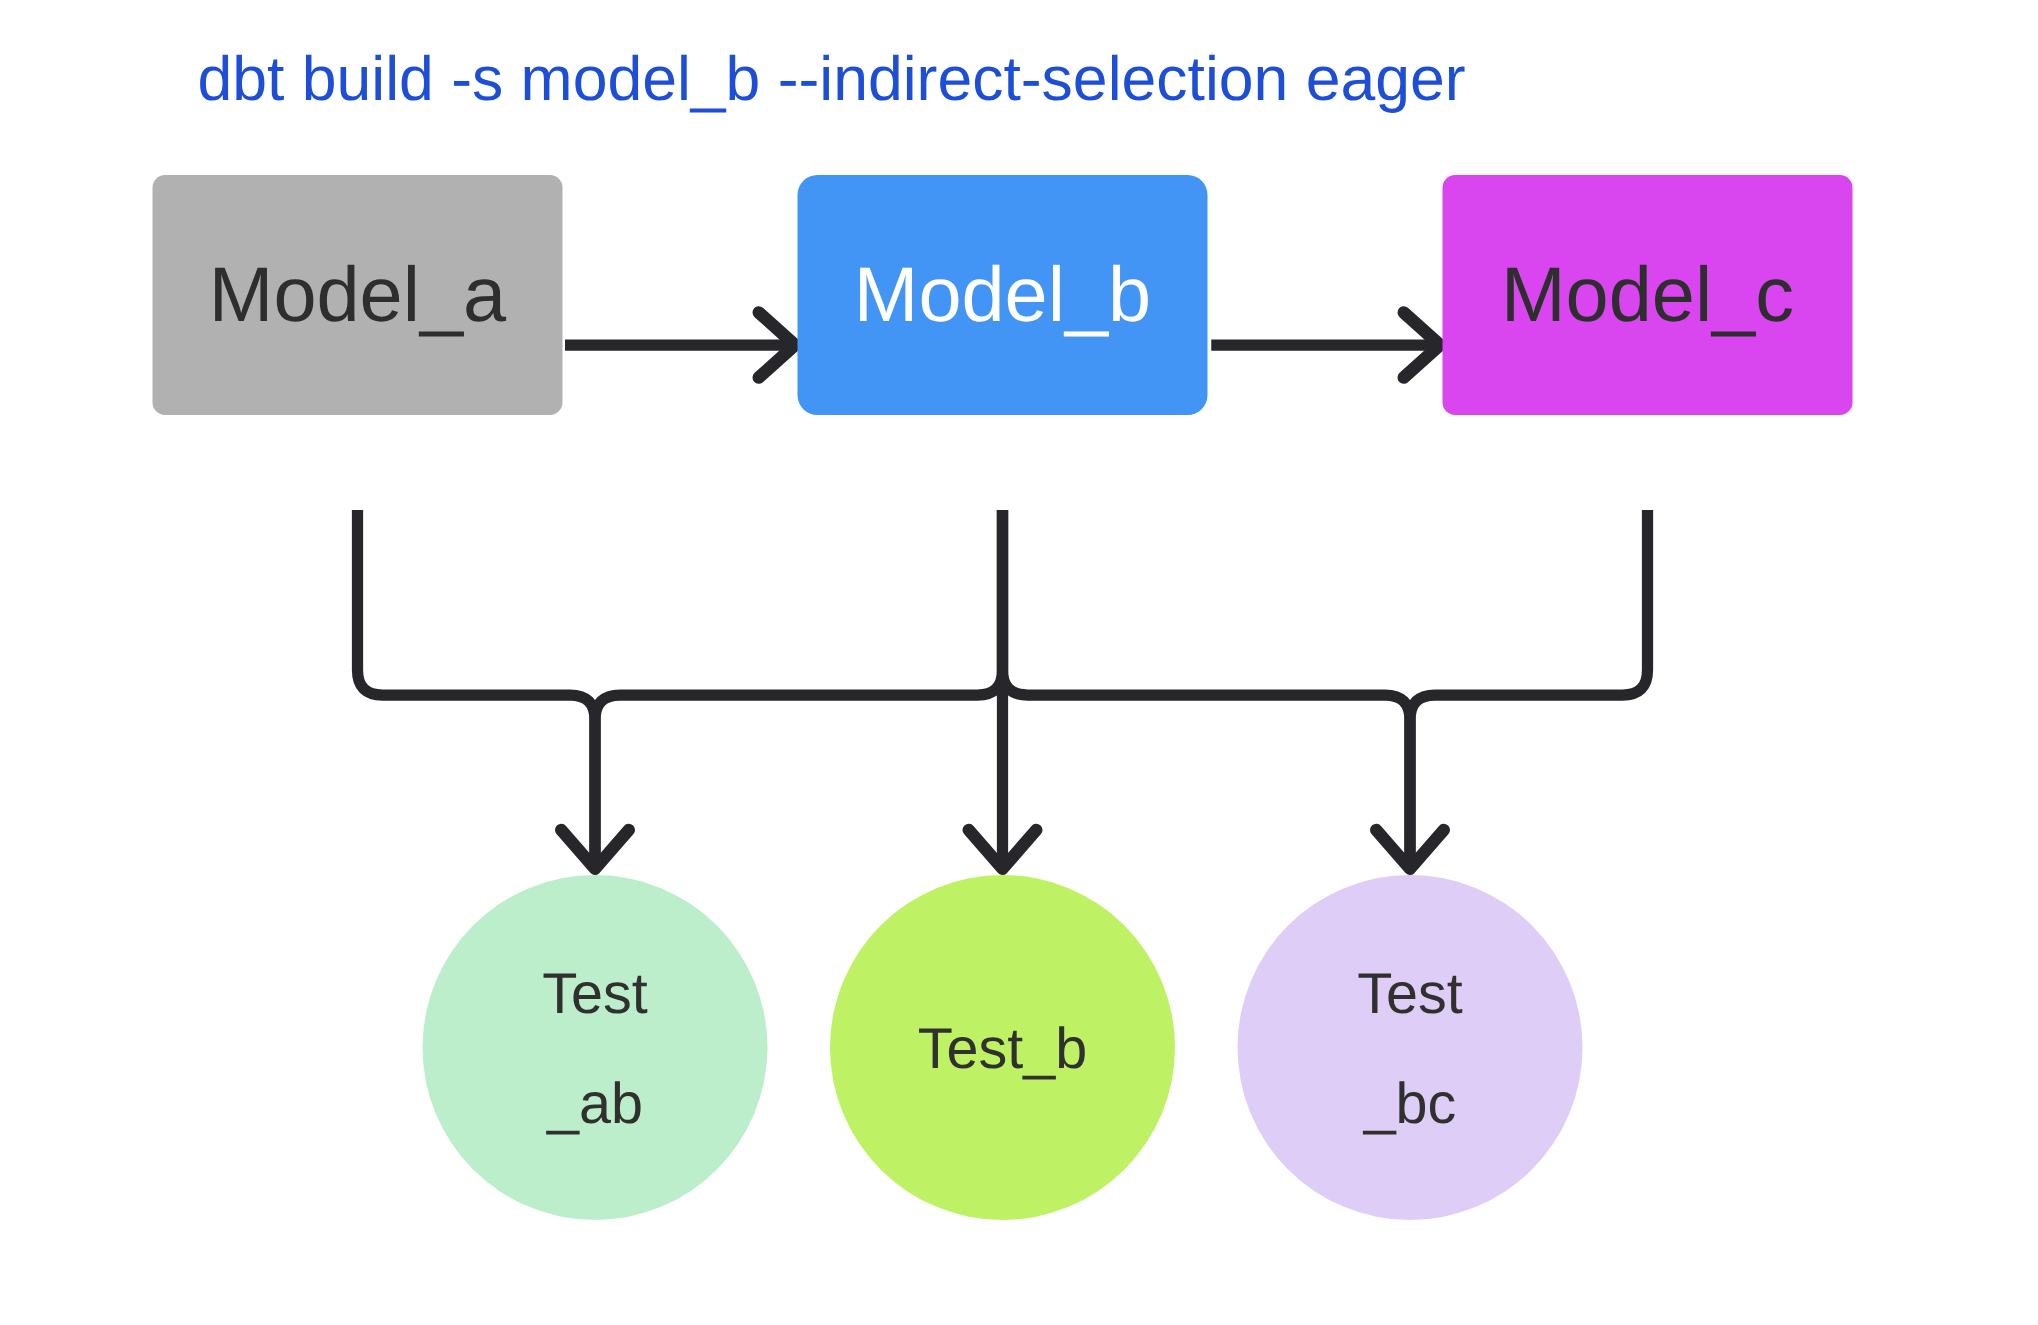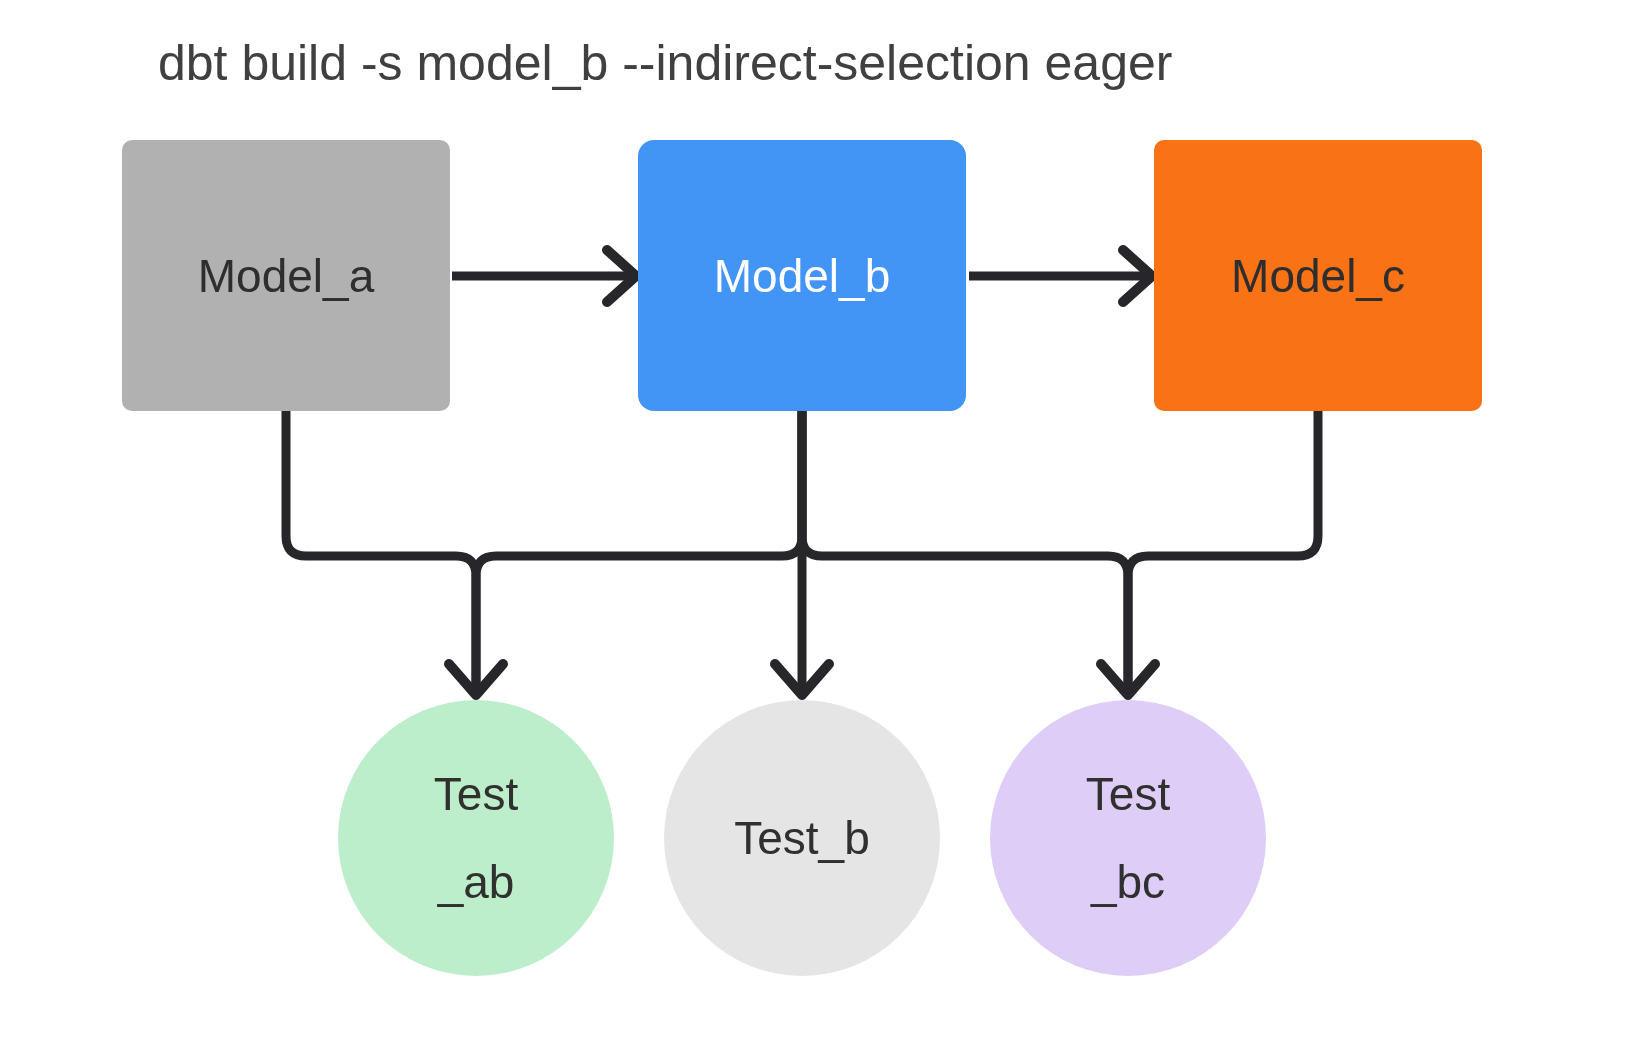--- a/index.html
+++ b/index.html
@@ -84,7 +84,7 @@
 
 <div class="canvas">
 
-  <div class="title" style="color: #404040;">dbt build -s model_b --indirect-selection eager</div>
+  <div class="title" style="color: #1d4ed8;">dbt build -s model_b --indirect-selection eager</div>
 
   <svg class="edges-layer" viewBox="0 0 1630 1060" xmlns="http://www.w3.org/2000/svg">
     <g stroke="#26262b" style="stroke: rgb(38, 38, 43);">

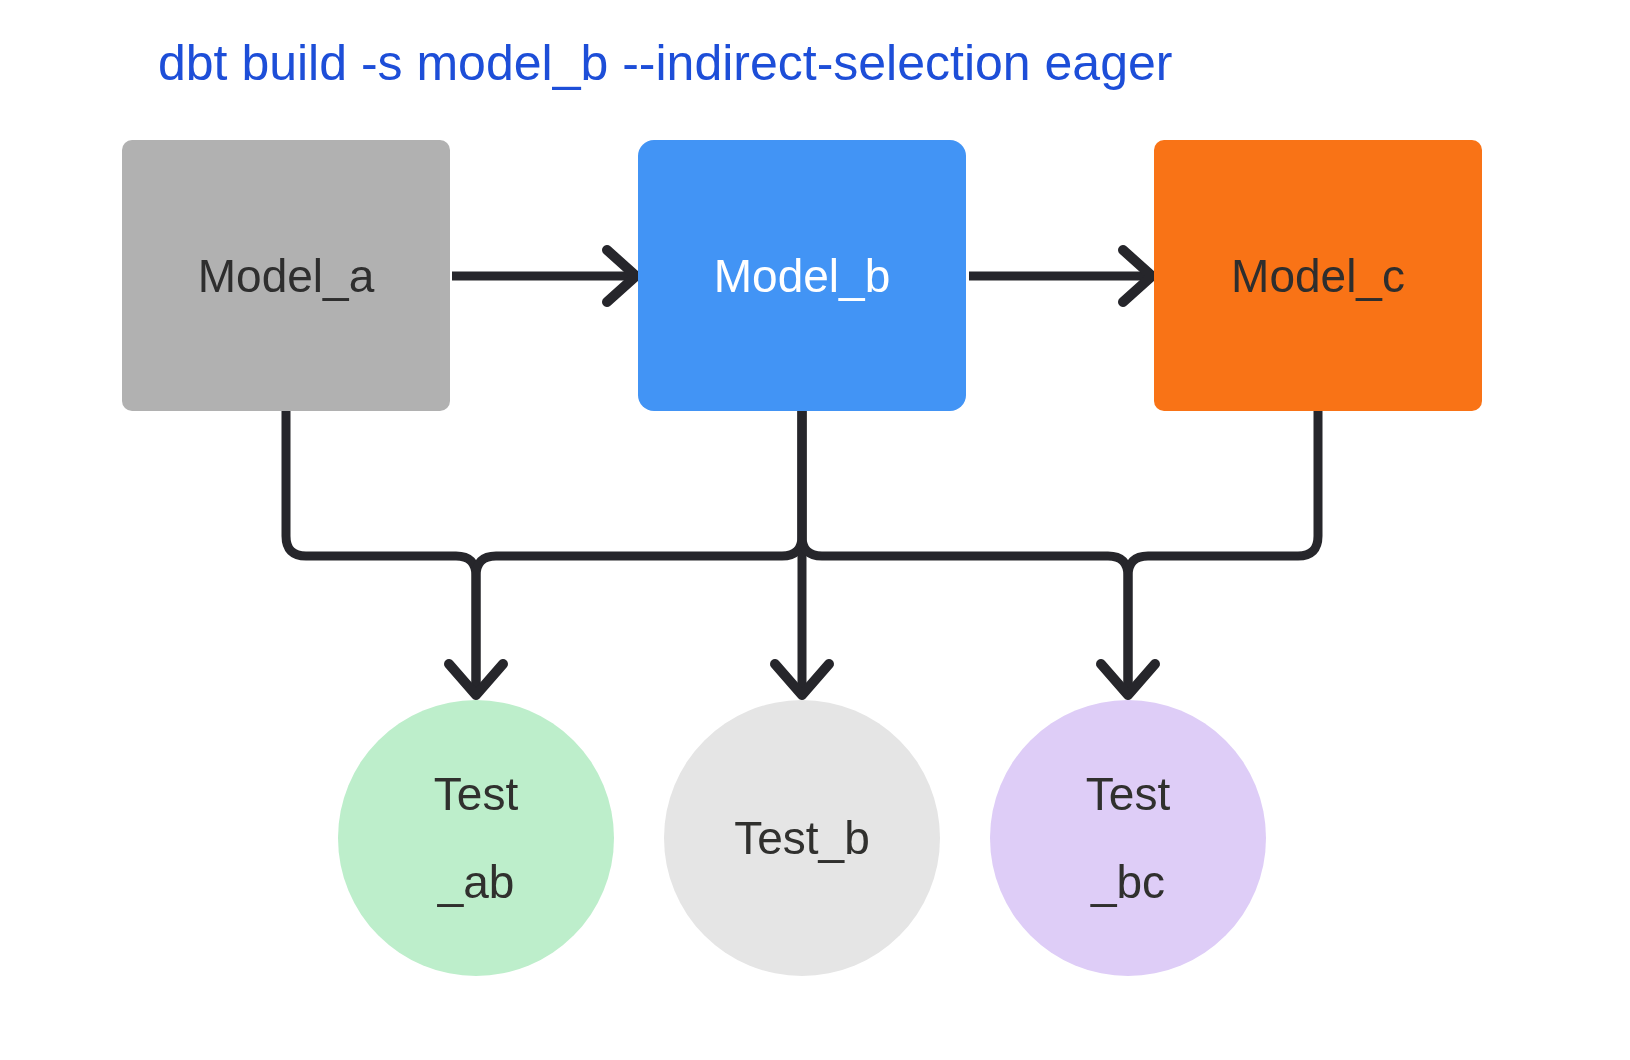--- a/index.html
+++ b/index.html
@@ -48,12 +48,12 @@
     position: absolute;
     top: 140px;
     width: 328px;
-    height: 271px;
+    height: 192px;
     border-radius: 10px;
     display: flex;
     align-items: center;
     justify-content: center;
-    font-size: 46px;
+    font-size: 62px;
     font-weight: 500;
   }
   .model-a { left: 122px; }

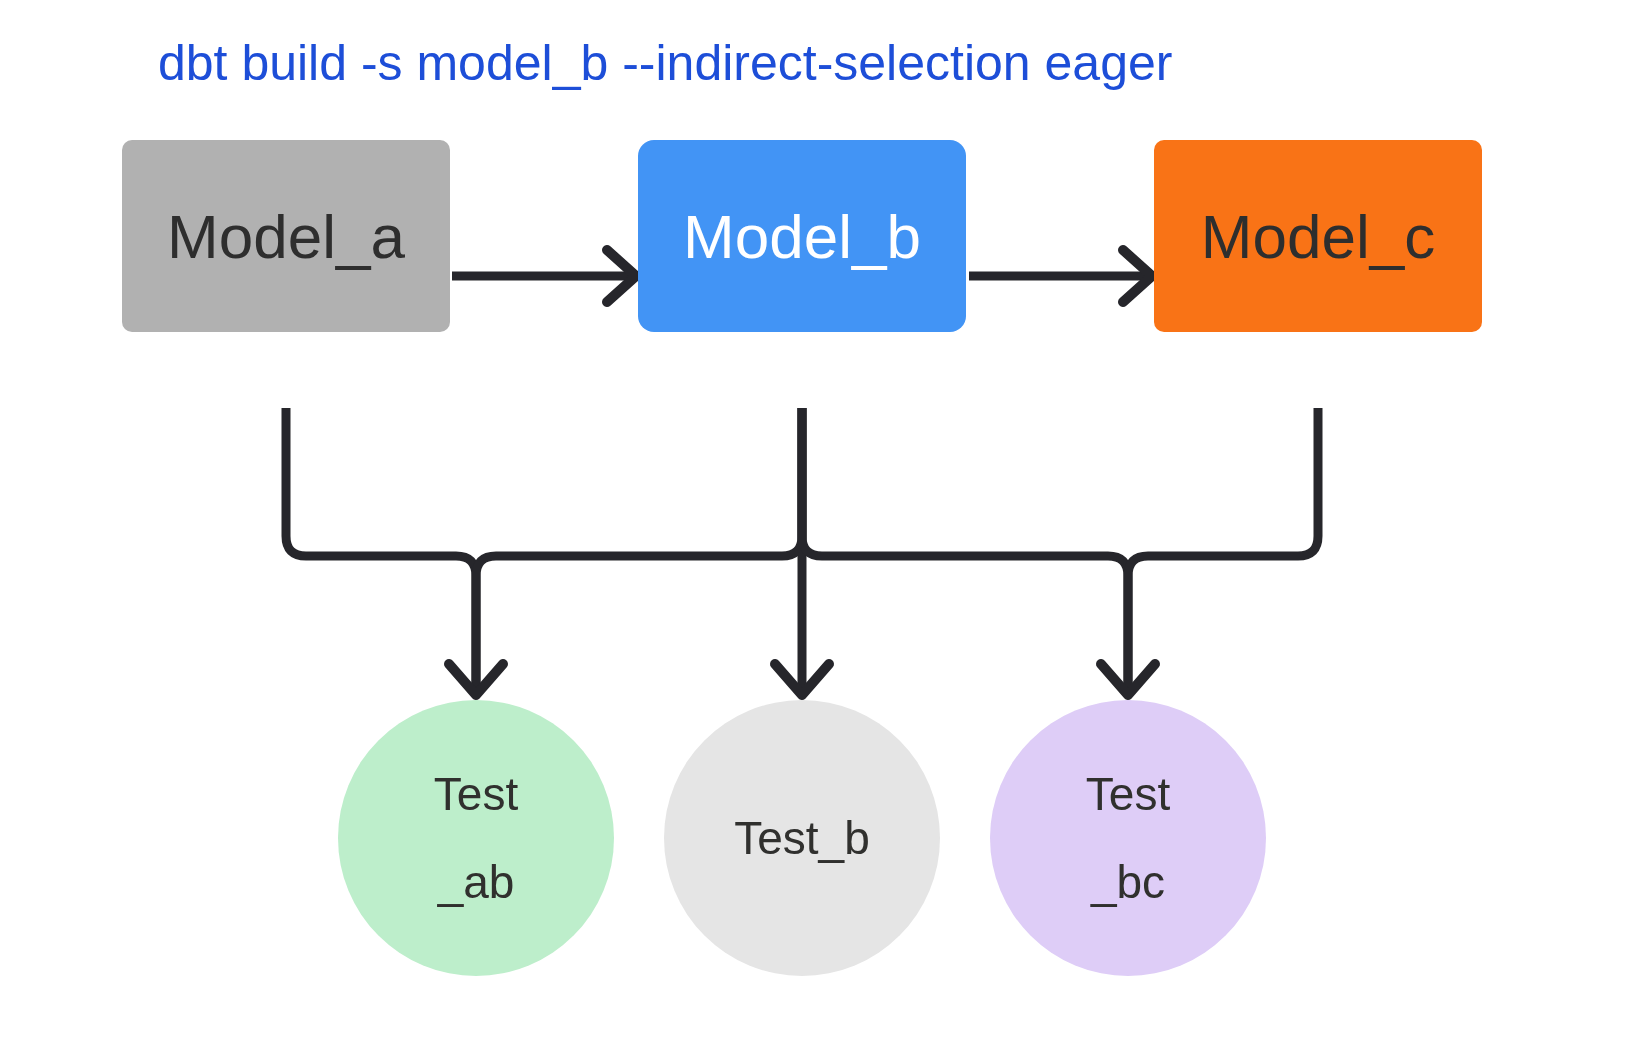--- a/index.html
+++ b/index.html
@@ -114,7 +114,7 @@
     <span style="color: rgb(255, 255, 255);">Model_b</span>
   </div>
 
-  <div class="model-node model-c" style="background: #f97316;">
+  <div class="model-node model-c" style="background: #d946ef;">
     <span style="color: rgb(46, 46, 46);">Model_c</span>
   </div>
 

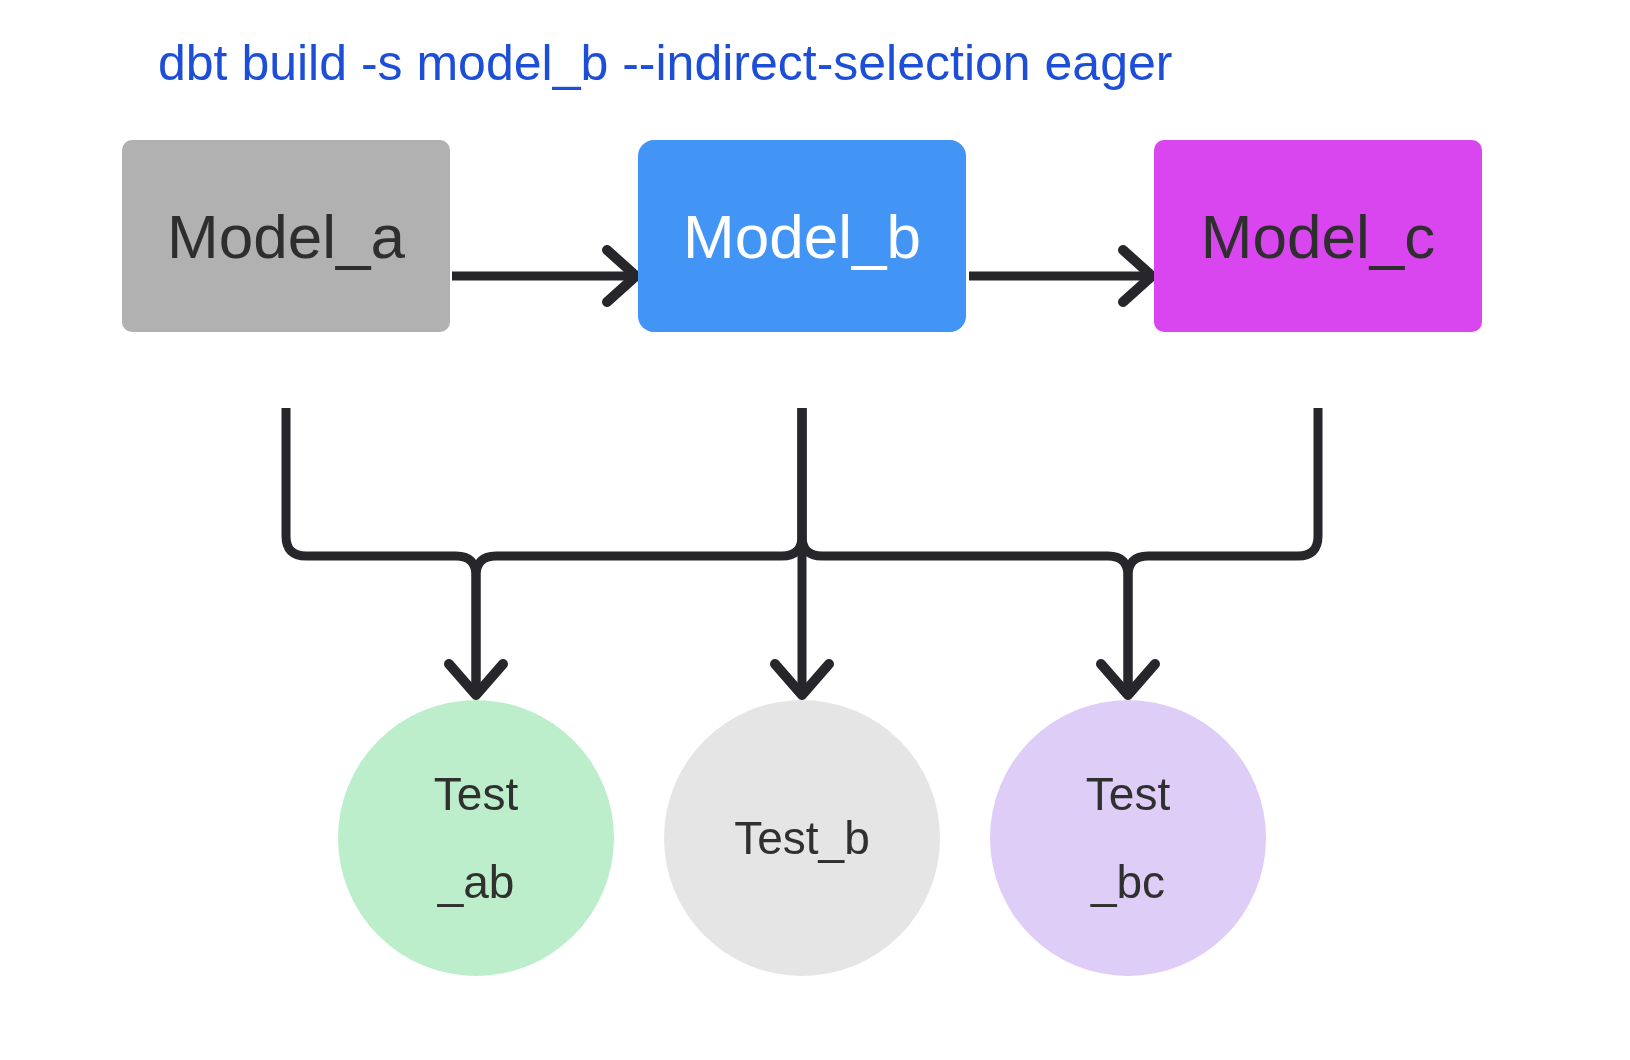--- a/index.html
+++ b/index.html
@@ -123,7 +123,7 @@
     <span>_ab</span>
   </div>
 
-  <div class="test-node test-b" style="background: #e5e5e5;">
+  <div class="test-node test-b" style="background: #bef264;">
     <span>Test_b</span>
   </div>
 

